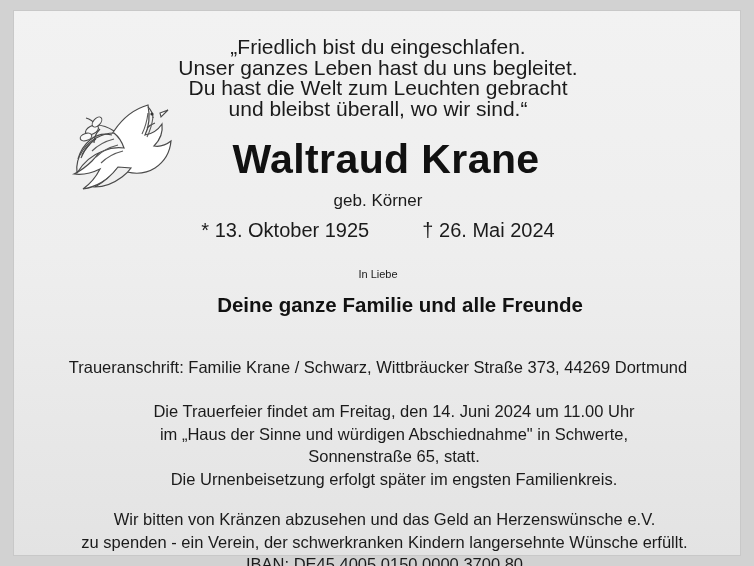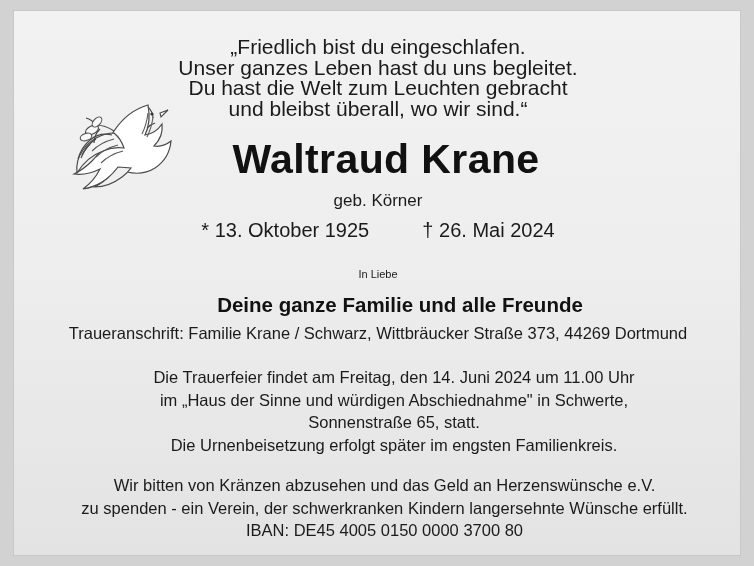--- a/index.html
+++ b/index.html
@@ -84,7 +84,7 @@
     margin-left: 44px;
   }
   .address-line {
-    margin-top: 7px;
+    margin-top: 41px;
     font-size: 16.5px;
     color: #1b1b1b;
   }

